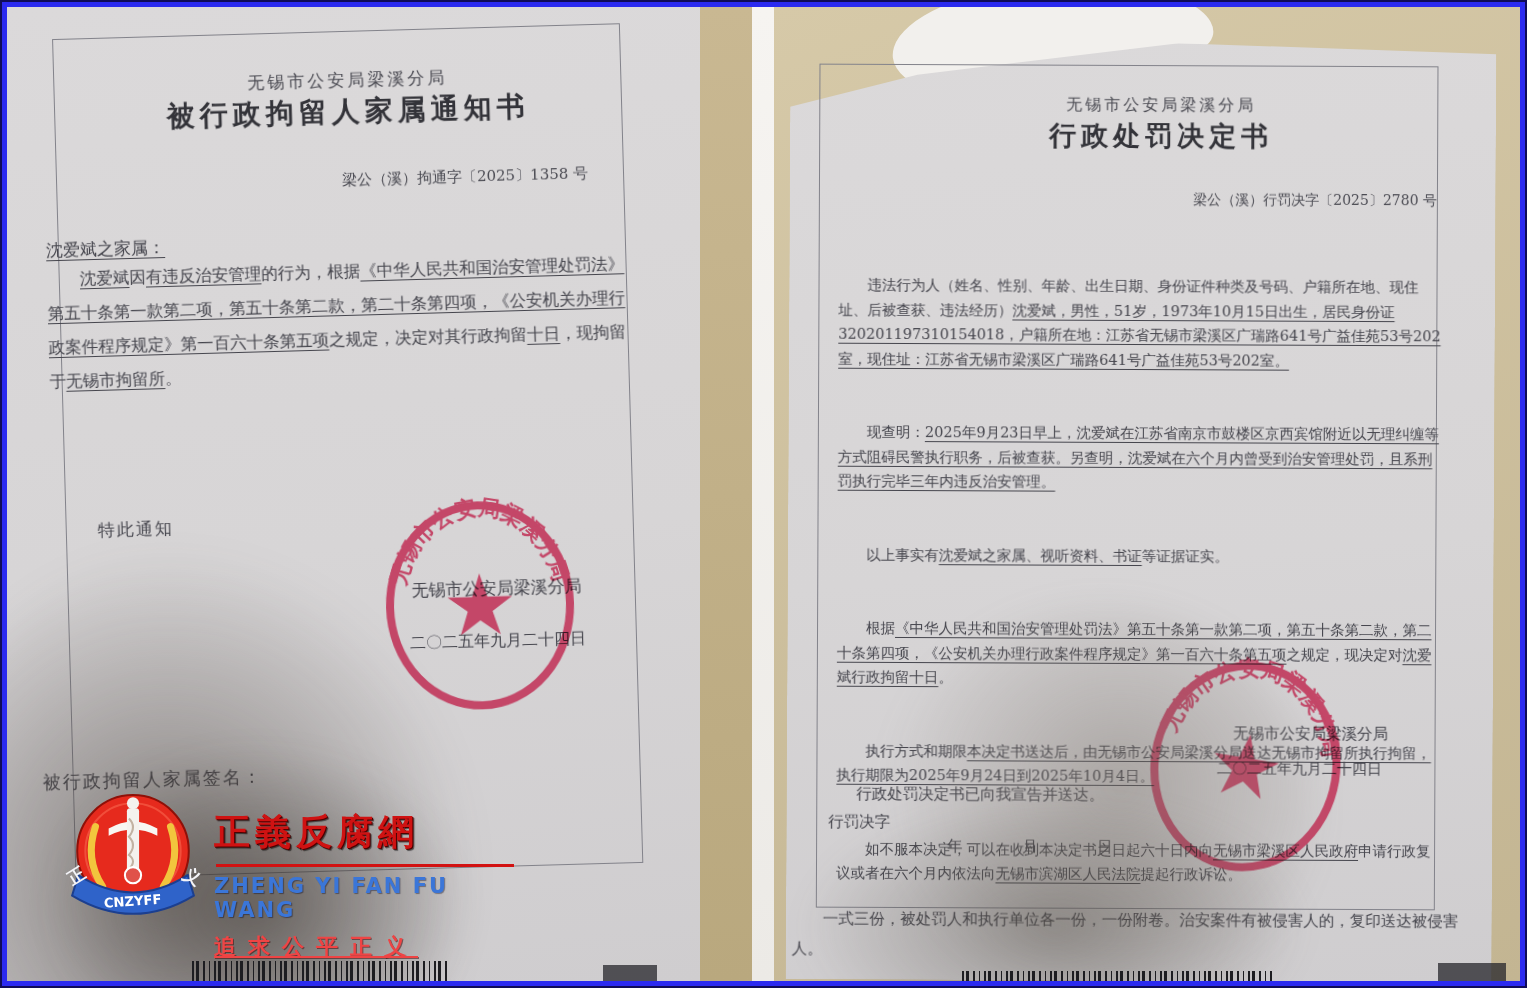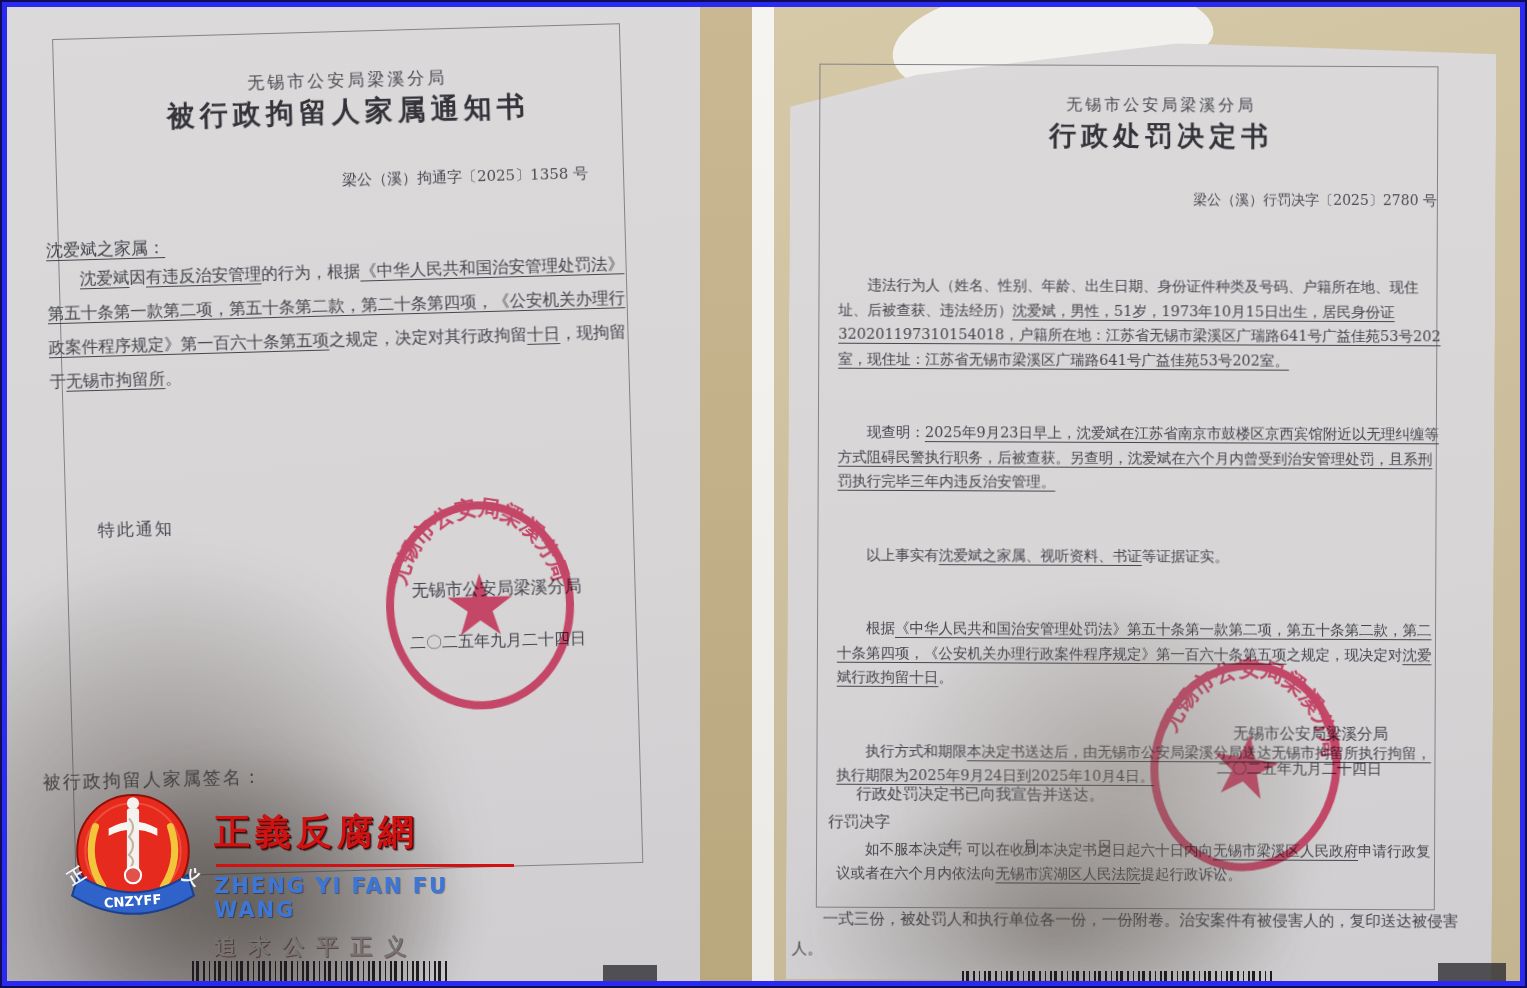--- a/index.html
+++ b/index.html
@@ -39,8 +39,8 @@
   .wm-line{width:298px;height:3px;background:#d21212;margin:7px 0 7px 2px;}
   .wm-latin{font-size:21px;font-weight:bold;color:#3b76d8;letter-spacing:2px;
             text-shadow:1px 1px 1px rgba(0,0,30,.4);}
-  .wm-slogan{font-size:22px;font-weight:bold;color:#737373;letter-spacing:12px;margin-top:10px;
-             text-shadow:1px 1px 0 rgba(60,0,0,.5);}
+  .wm-slogan{font-size:22px;font-weight:bold;color:#ef4444;letter-spacing:12px;margin-top:10px;
+             text-shadow:1px 1px 0 rgba(60,0,0,.5);text-decoration:underline;}
 </style>
 </head>
 <body>

